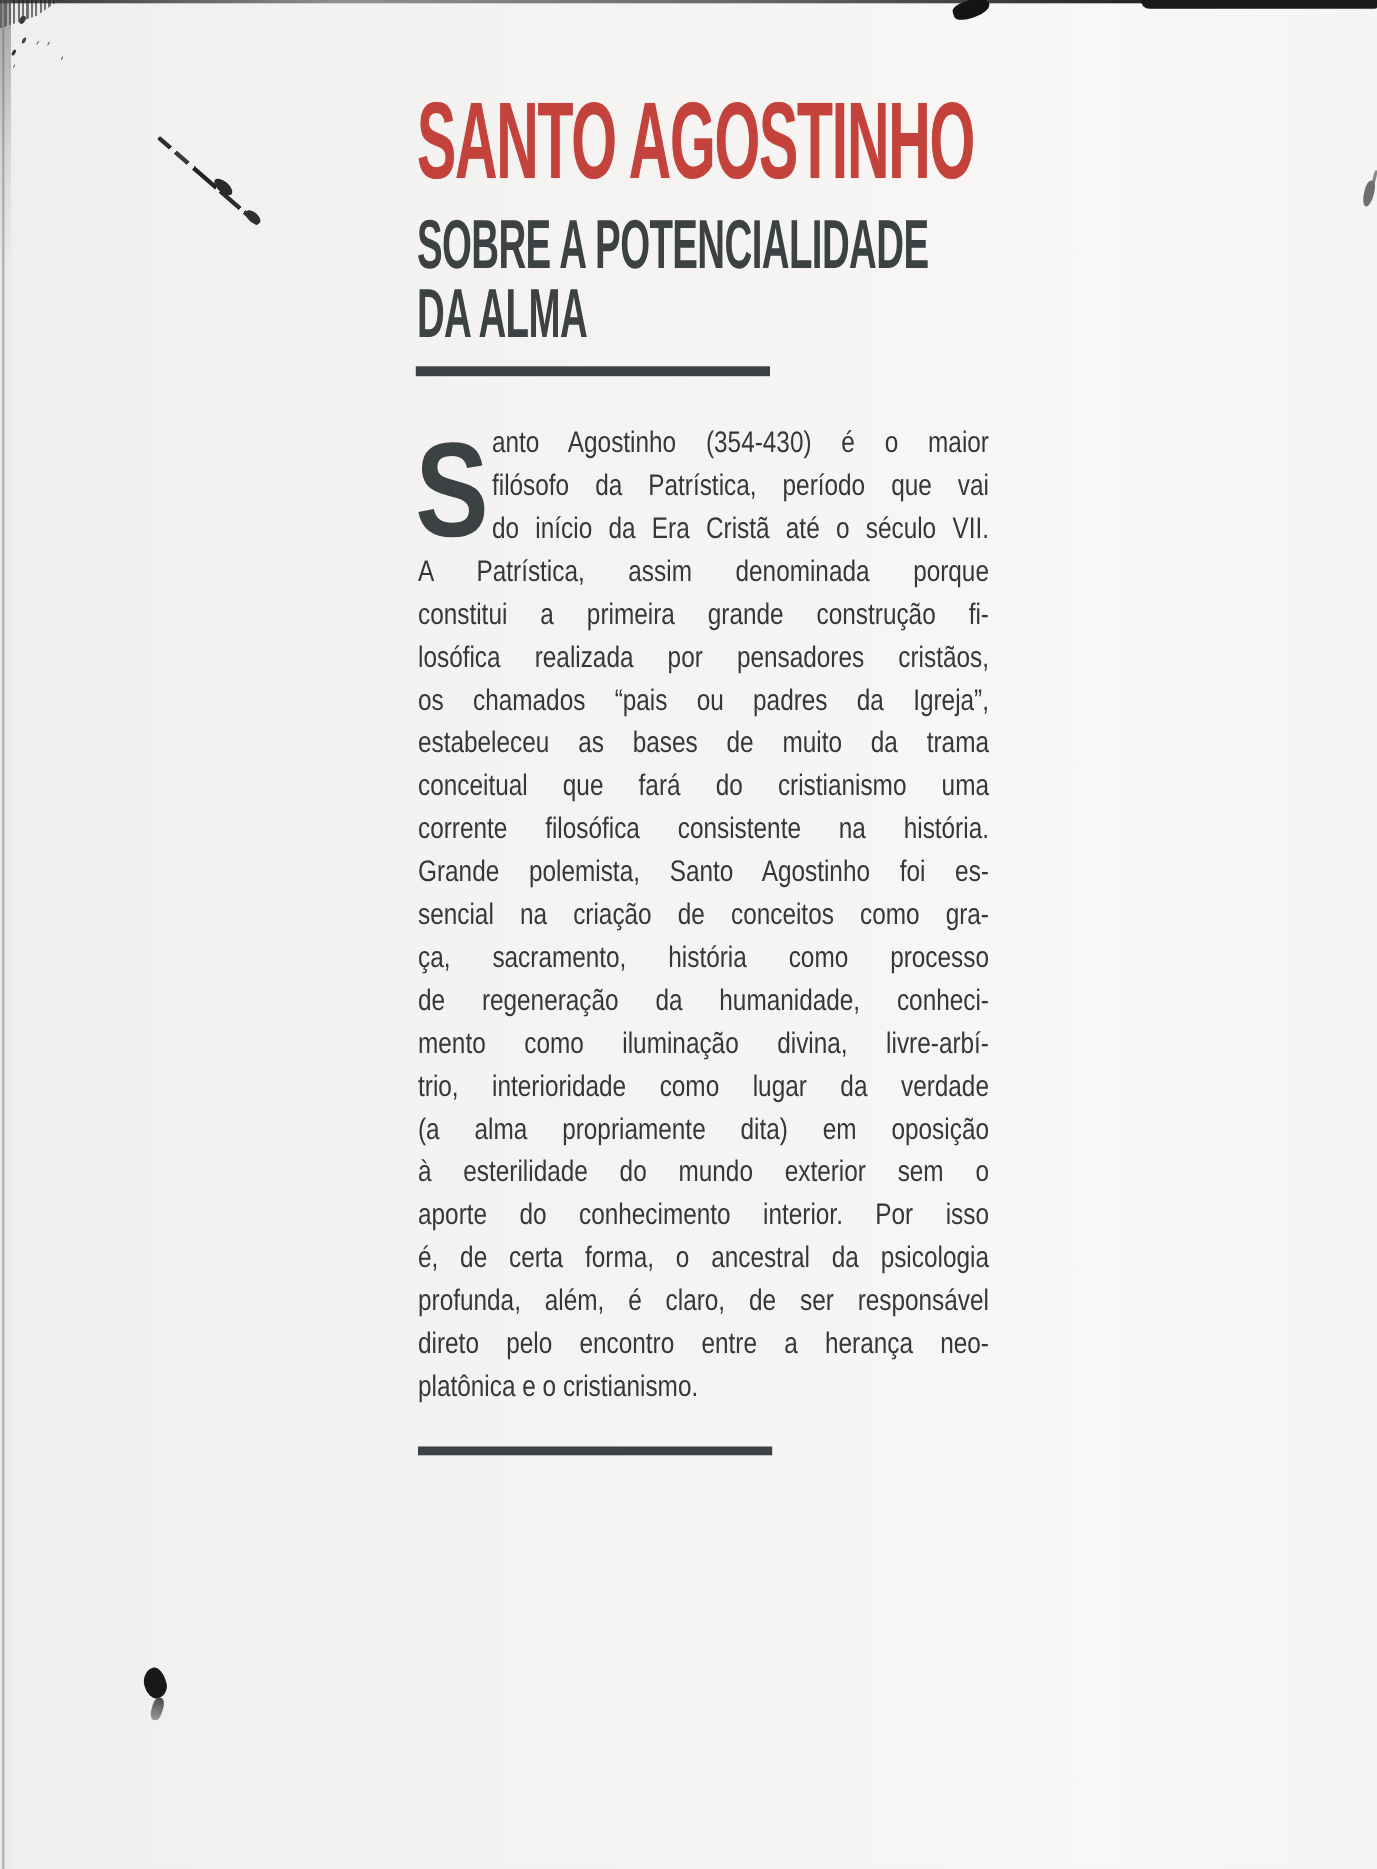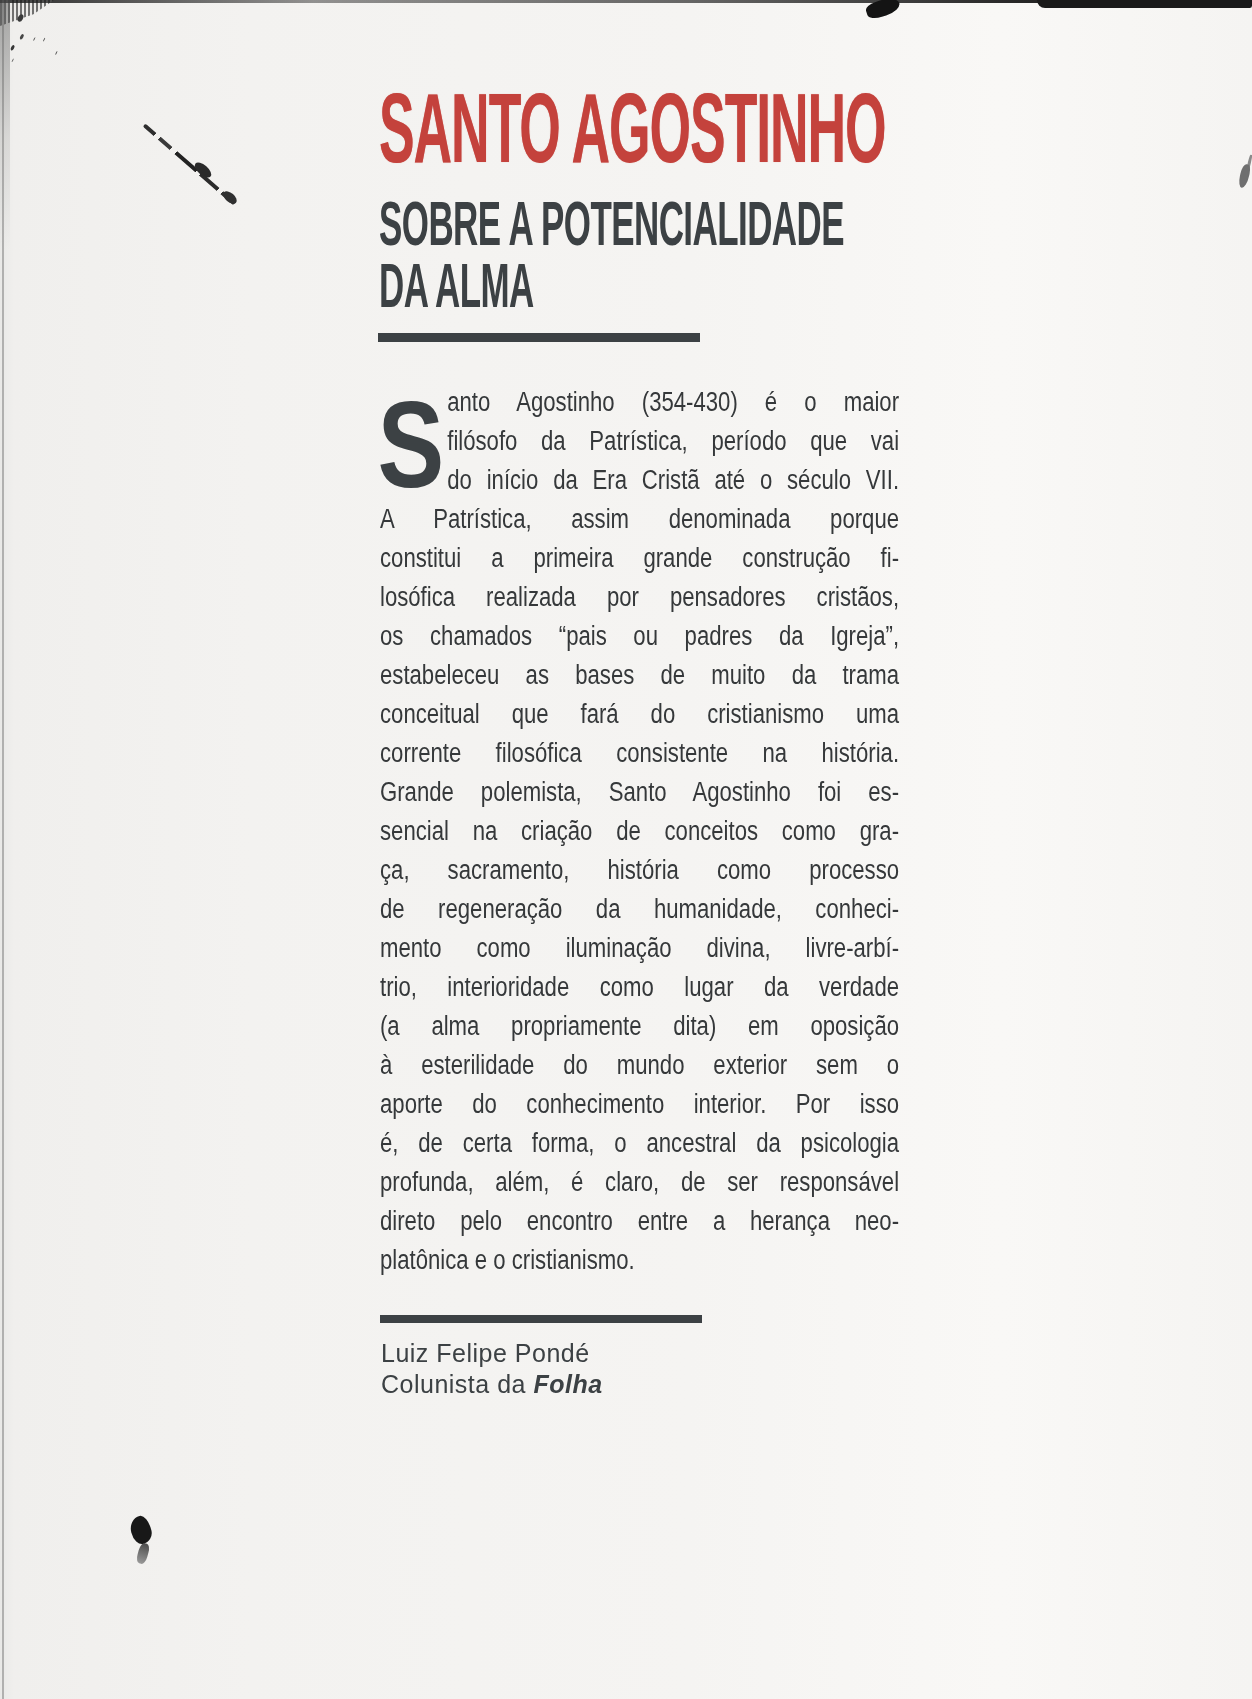--- a/index.html
+++ b/index.html
@@ -157,10 +157,6 @@
 
   <div class="rule rule-bottom"></div>
 
-  <footer class="credit">
-    <div>Luiz Felipe Pondé</div>
-    <div><span>Colunista da</span> <span class="pub">Folha</span></div>
-  </footer>
 
 </div>
 

